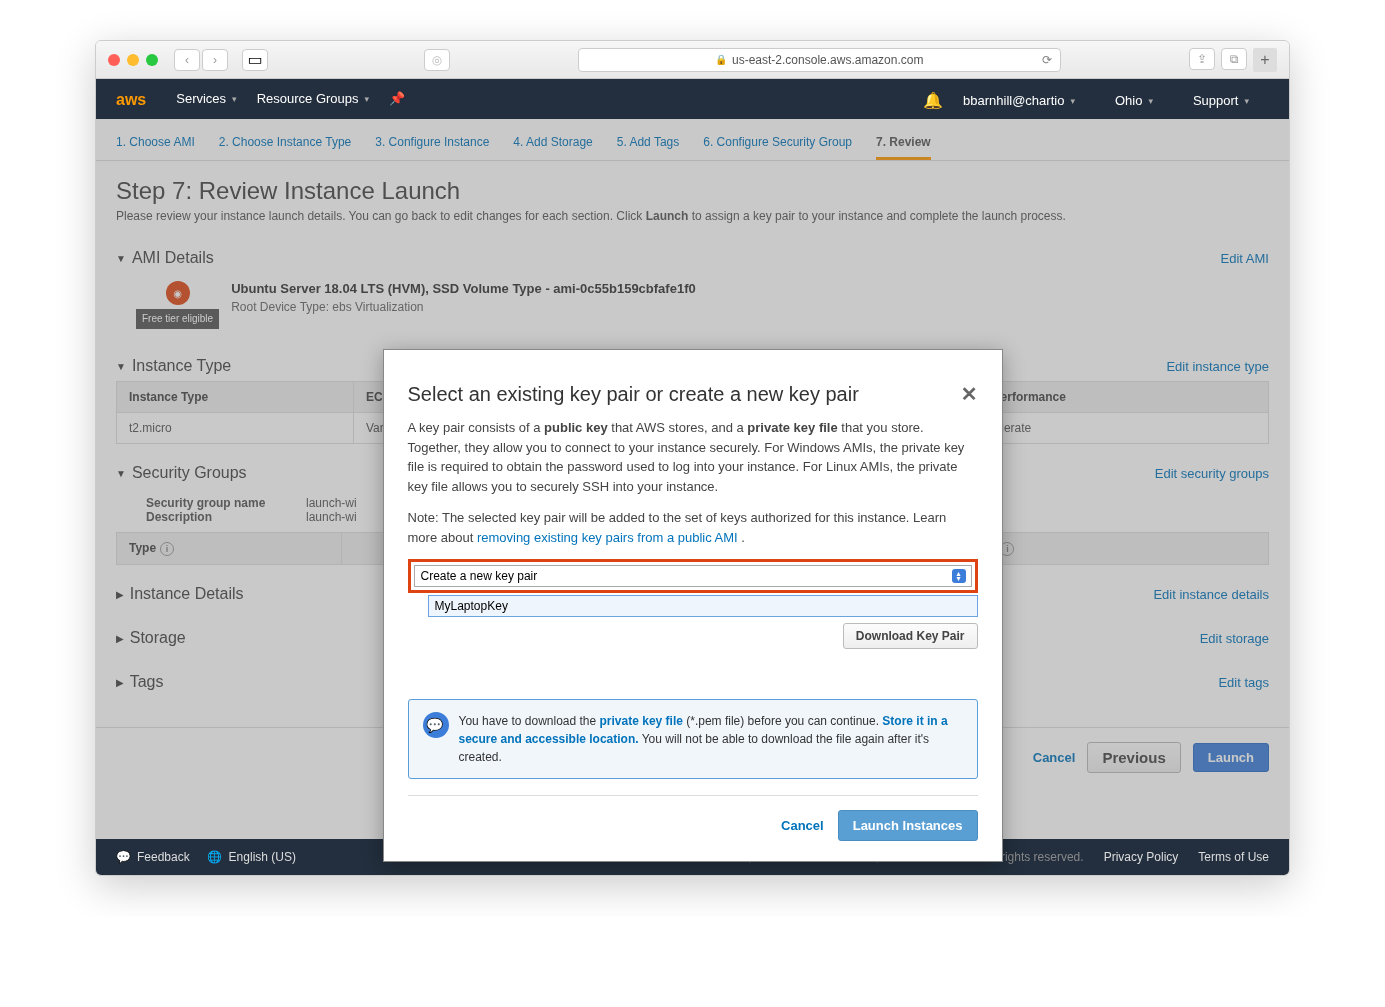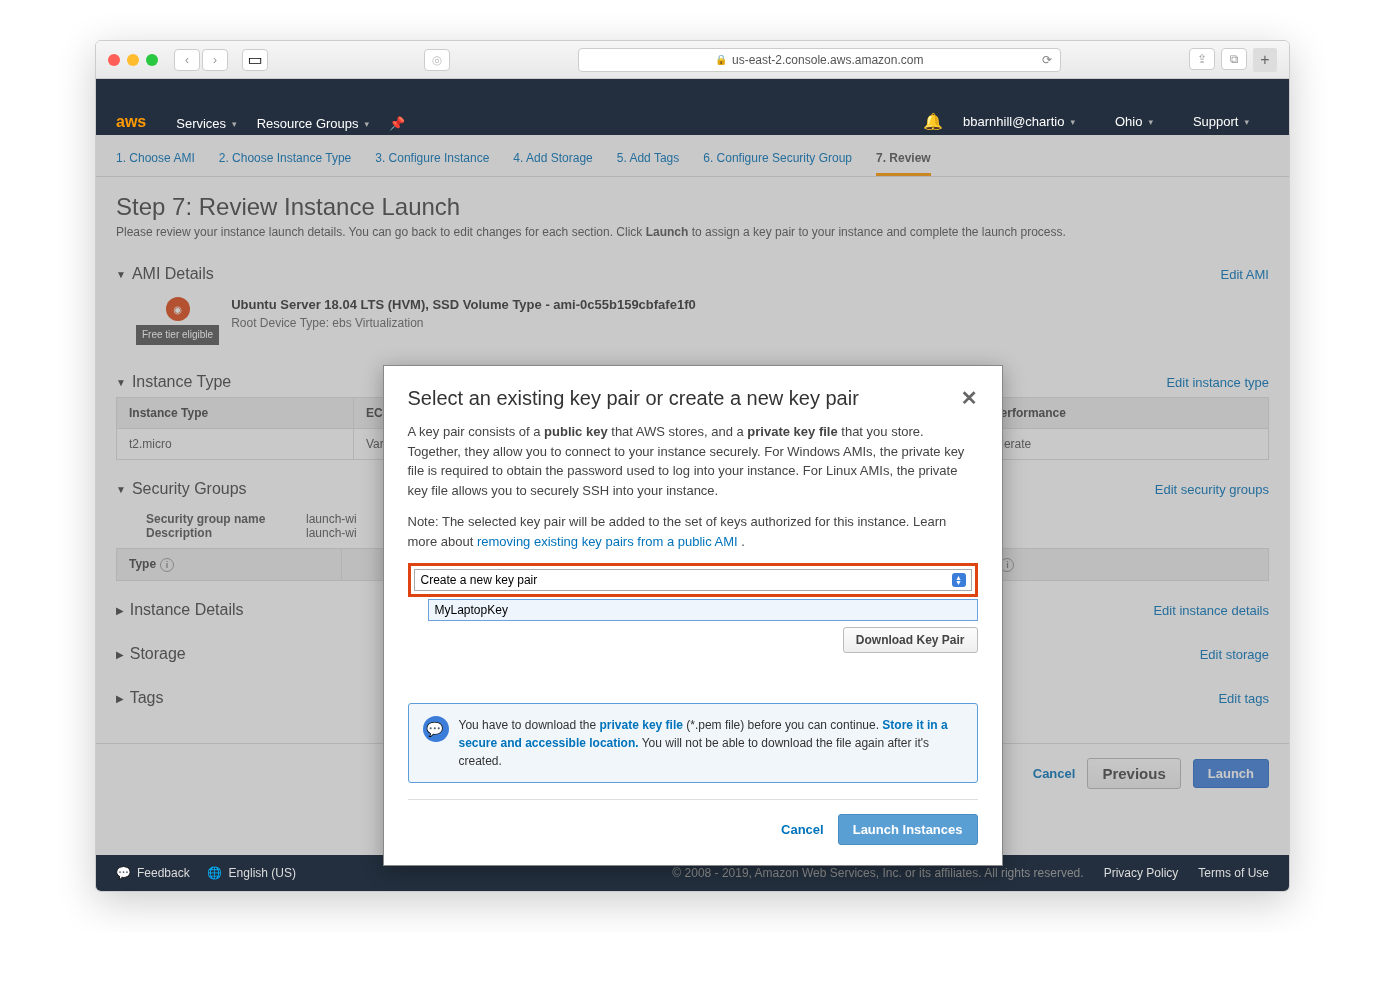--- a/index.html
+++ b/index.html
@@ -17,7 +17,7 @@
 .refresh-icon { position: absolute; right: 8px; color: #888; }
 .right-btns { display: flex; gap: 6px; }
 .plus-tab { width: 24px; height: 24px; background: #ddd; display: flex; align-items: center; justify-content: center; color: #666; border-radius: 2px; }
-.aws-header { height: 56px; background: #232f3e; display: flex; align-items: flex-end; padding: 4px 20px; color: #fff; font-size: 13px; }
+.aws-header { height: 40px; background: #232f3e; display: flex; align-items: flex-start; padding: 12px 20px; color: #fff; font-size: 13px; }
 .aws-logo { color: #f90; font-weight: bold; font-size: 16px; margin-right: 30px; }
 .aws-menu-item { display: flex; align-items: center; gap: 6px; margin-right: 20px; cursor: pointer; }
 .aws-menu-item .chev { font-size: 9px; color: #aaa; }

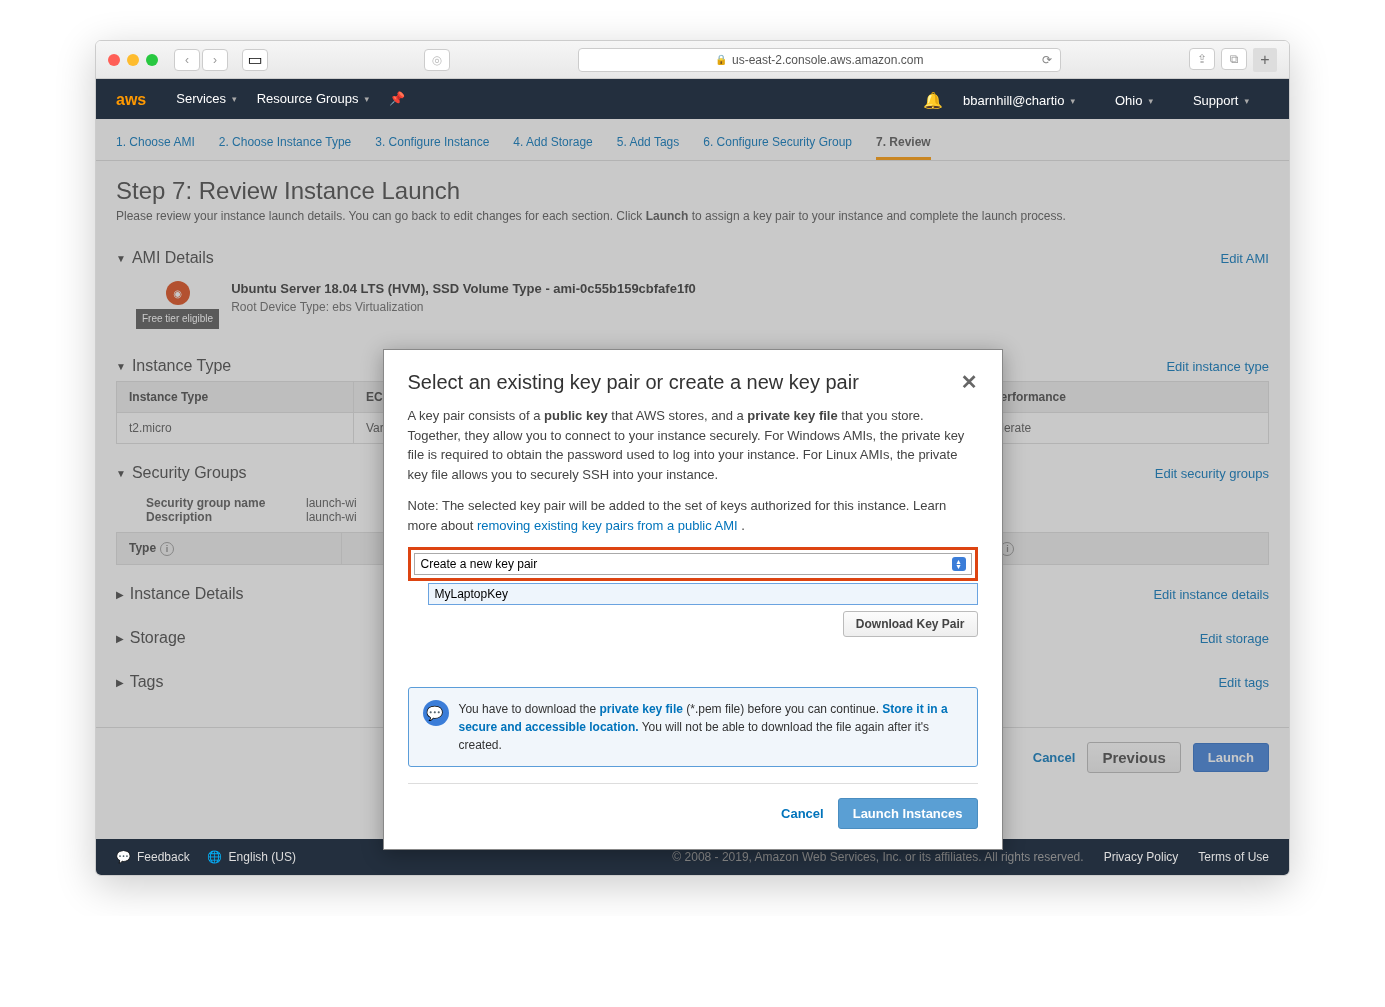--- a/index.html
+++ b/index.html
@@ -49,7 +49,7 @@
 .sg-info .lab { font-weight: bold; display: inline-block; width: 160px; }
 .info-icon { display: inline-block; width: 14px; height: 14px; border: 1px solid #999; border-radius: 50%; font-size: 9px; text-align: center; line-height: 13px; color: #888; margin-left: 4px; }
 .modal { position: absolute; left: 50%; top: 230px; transform: translateX(-50%); width: 620px; background: #fff; border: 1px solid #888; box-shadow: 0 4px 20px rgba(0,0,0,0.3); z-index: 10; }
-.modal-head { display: flex; align-items: center; padding: 20px 24px 12px; }
+.modal-head { display: flex; align-items: center; padding: 32px 24px 12px; }
 .modal-title { font-size: 20px; font-weight: 500; color: #333; }
 .modal-close { margin-left: auto; font-size: 20px; color: #666; cursor: pointer; font-weight: bold; }
 .modal-body { padding: 0 24px 20px; font-size: 13px; color: #444; line-height: 1.5; }

